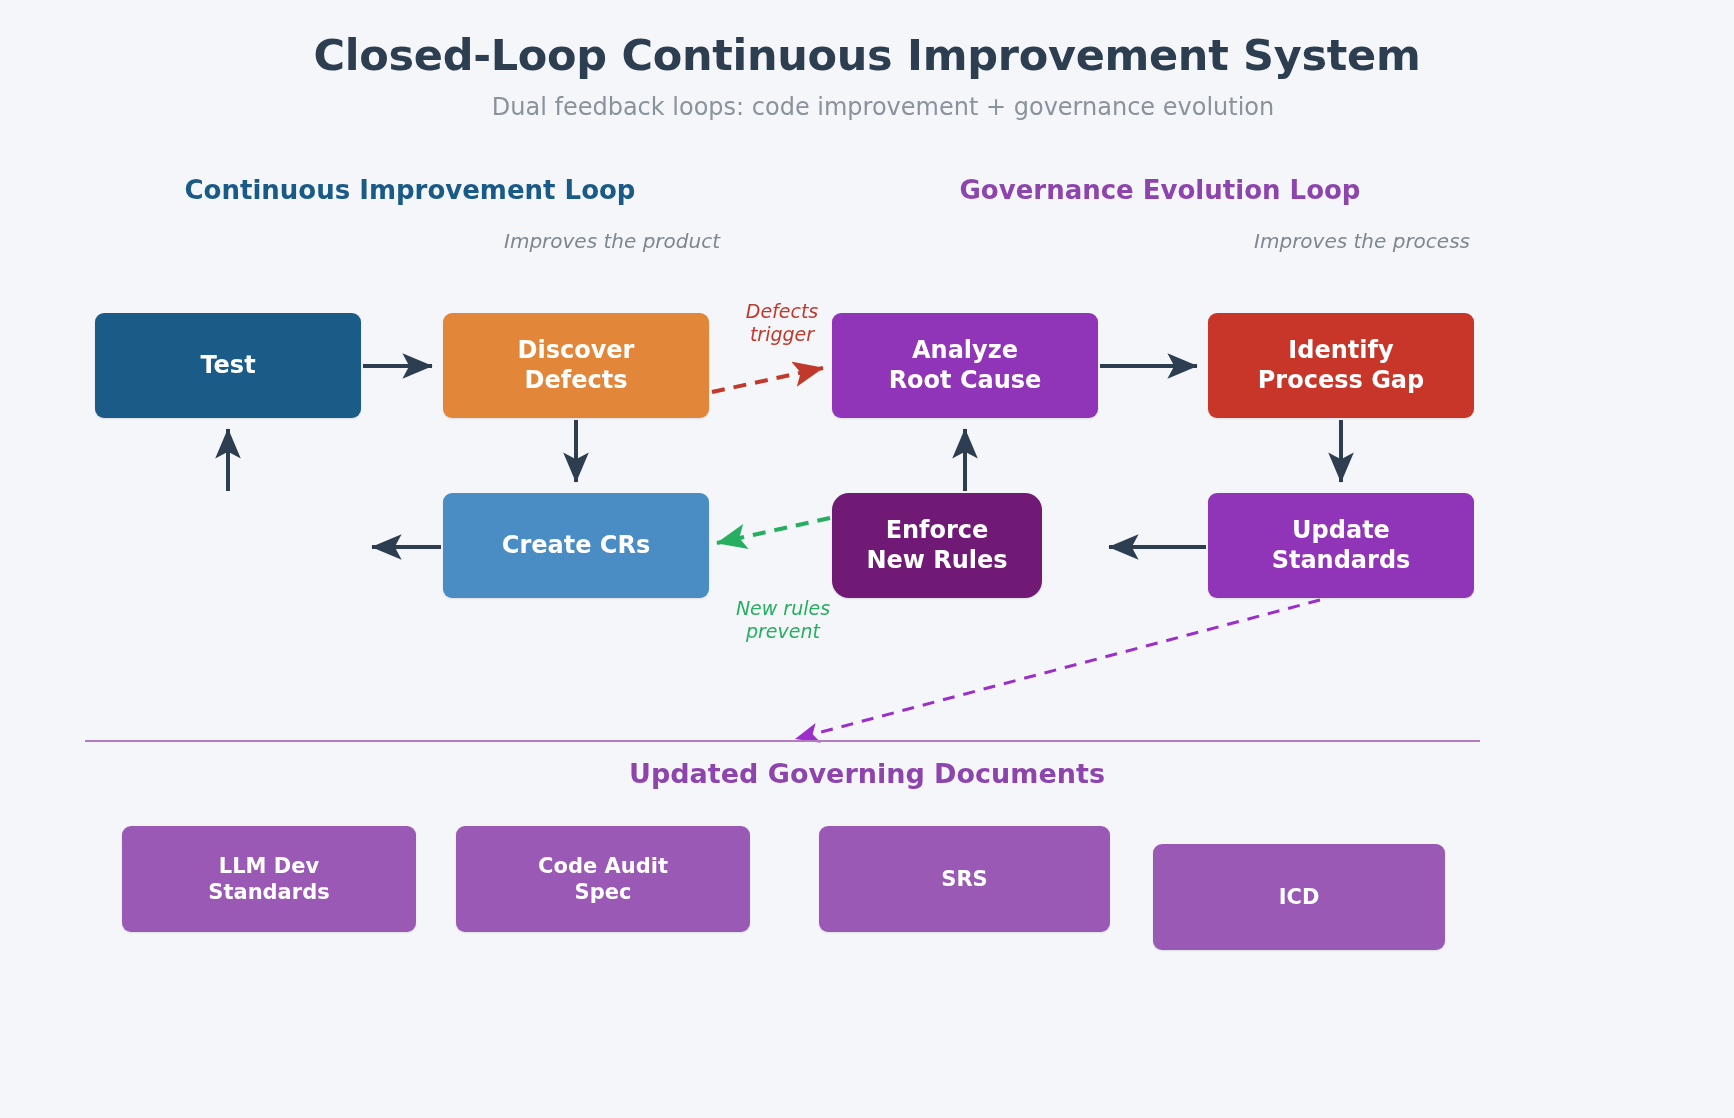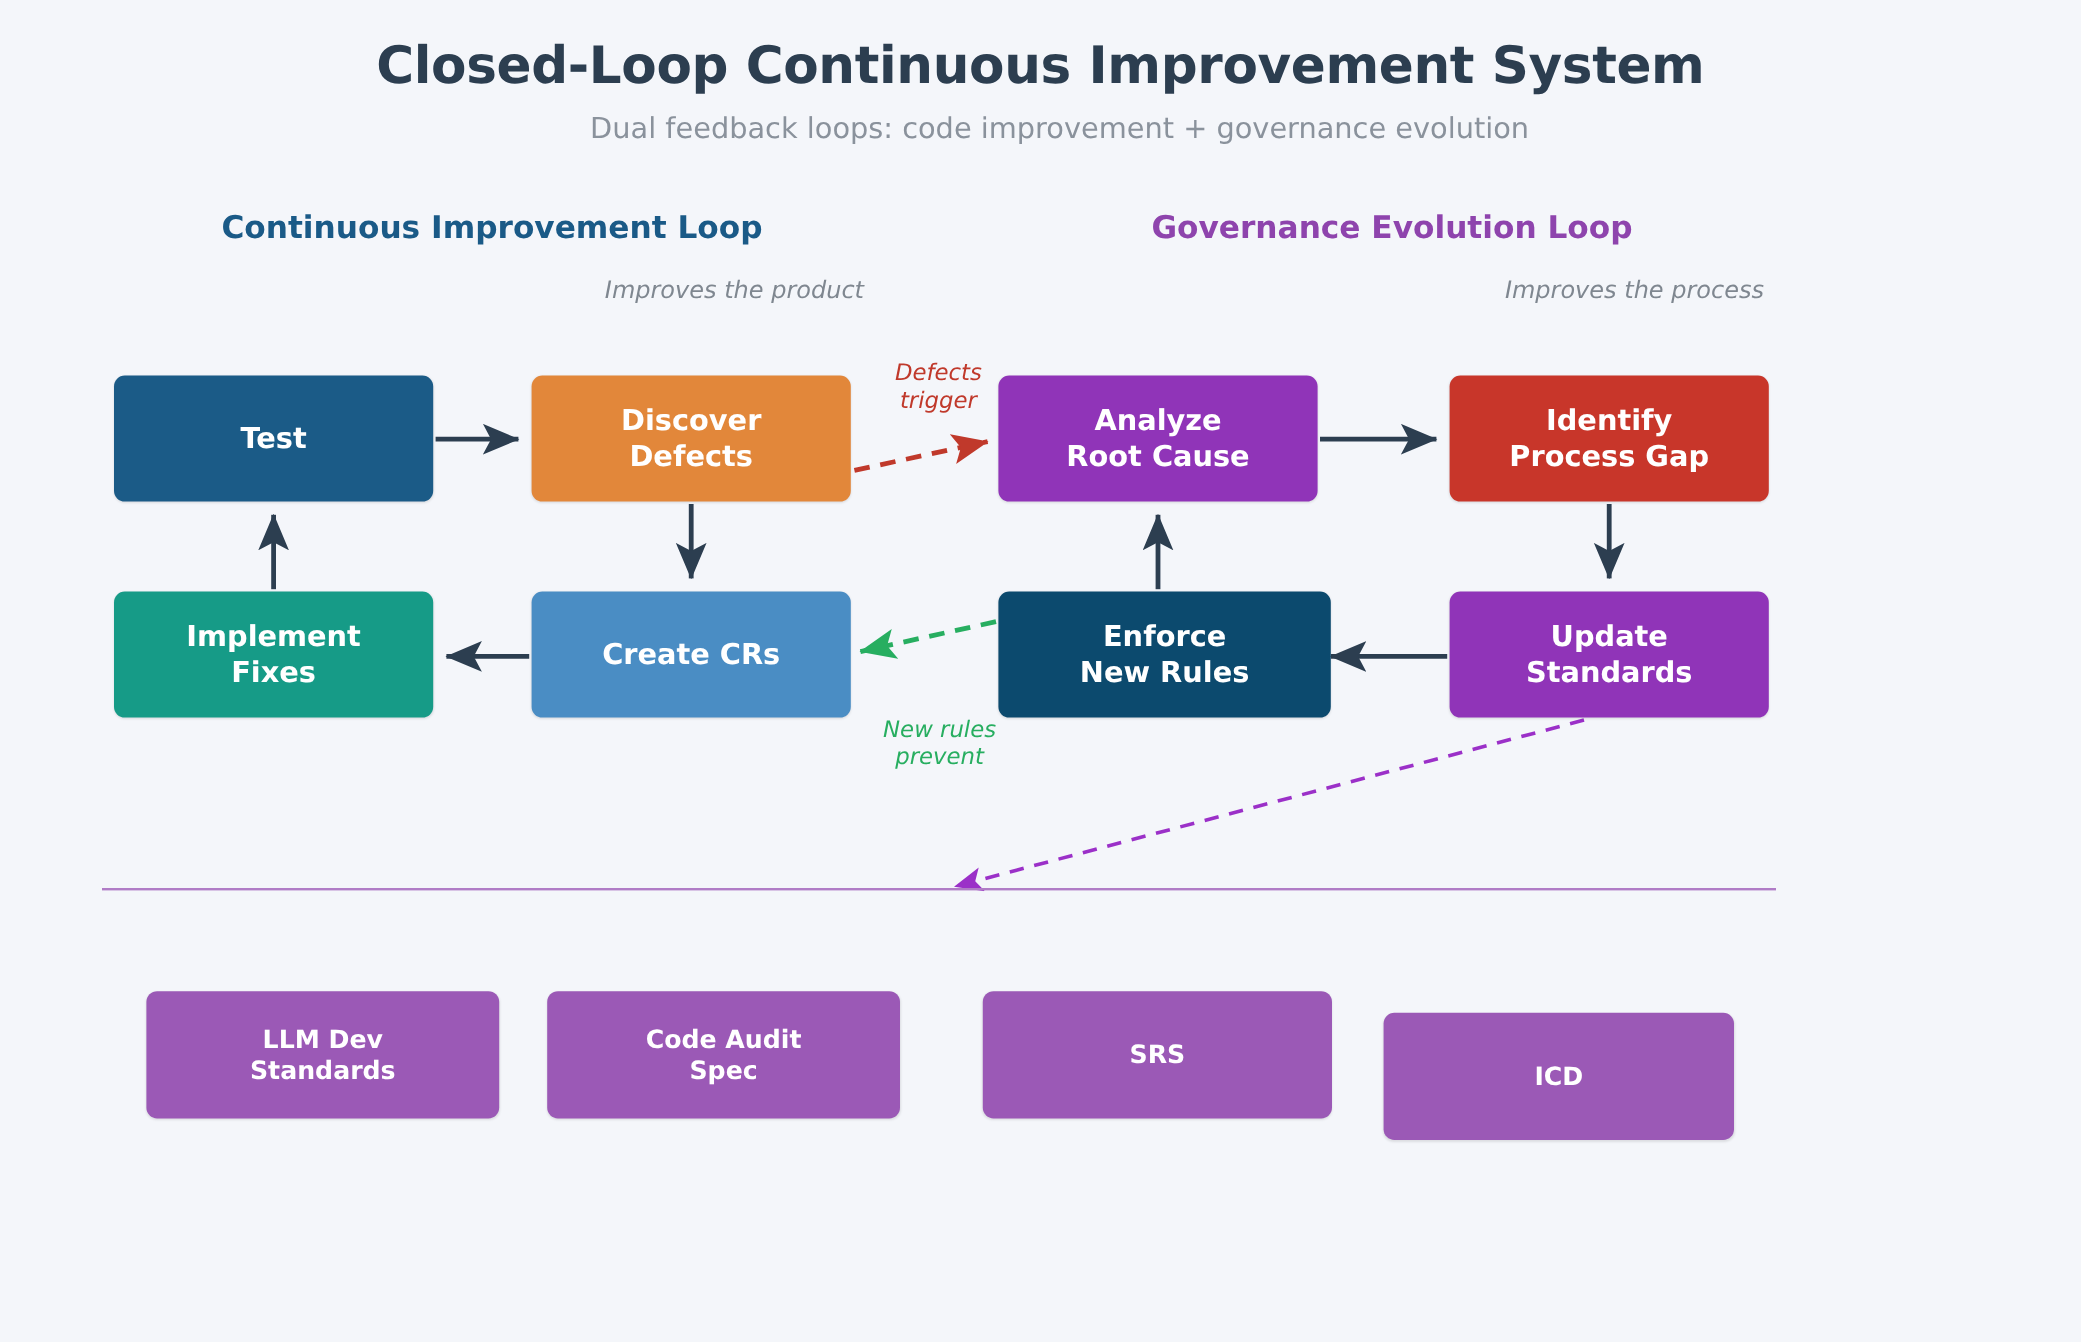--- a/index.html
+++ b/index.html
@@ -182,8 +182,6 @@
   <div class="node" style="left:1208px; top:313px; width:266px; height:105px; background:#c8362a;">Identify
 Process Gap</div>
 
-  <div class="node" style="left:95px;  top:493px; width:266px; height:105px; background:#169b87;">Implement
-Fixes</div>
   <div class="node" style="left:443px; top:493px; width:266px; height:105px; background:#4a8dc4;">Create CRs</div>
   <div class="node" style="left:832px; top:493px; width:277px; height:105px; background:#0c4a6e;">Enforce
 New Rules</div>

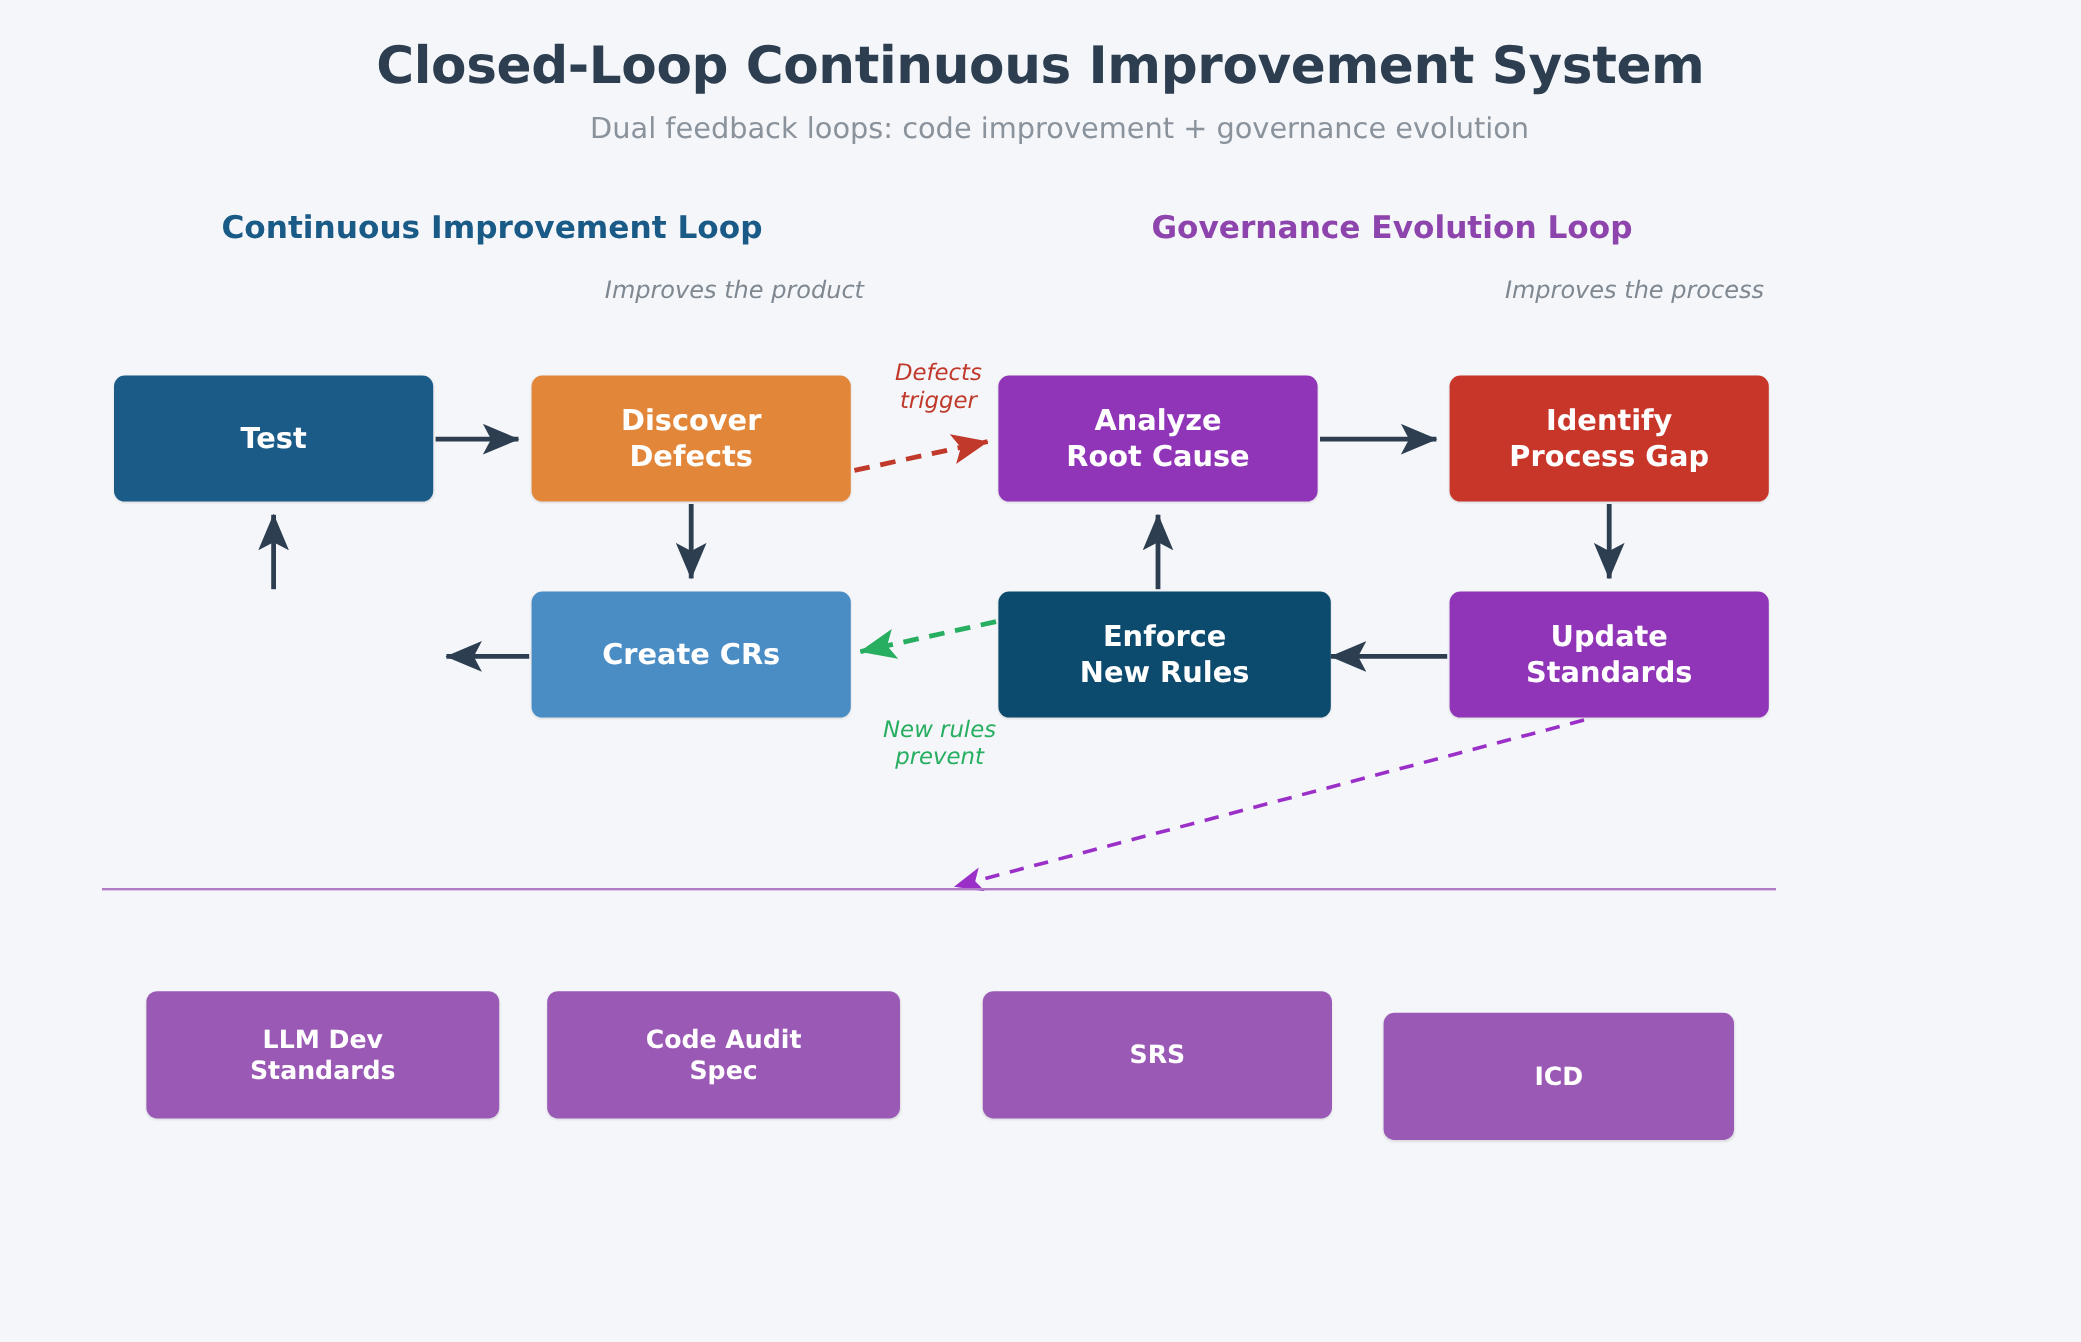--- a/index.html
+++ b/index.html
@@ -183,7 +183,7 @@
 Process Gap</div>
 
   <div class="node" style="left:443px; top:493px; width:266px; height:105px; background:#4a8dc4;">Create CRs</div>
-  <div class="node" style="left:832px; top:493px; width:277px; height:105px; background:#0c4a6e;">Enforce
+  <div class="node" style="left:832px; top:493px; width:210px; height:105px; background:#701a75;border-radius:17px;">Enforce
 New Rules</div>
   <div class="node" style="left:1208px; top:493px; width:266px; height:105px; background:#9034b8;">Update
 Standards</div>

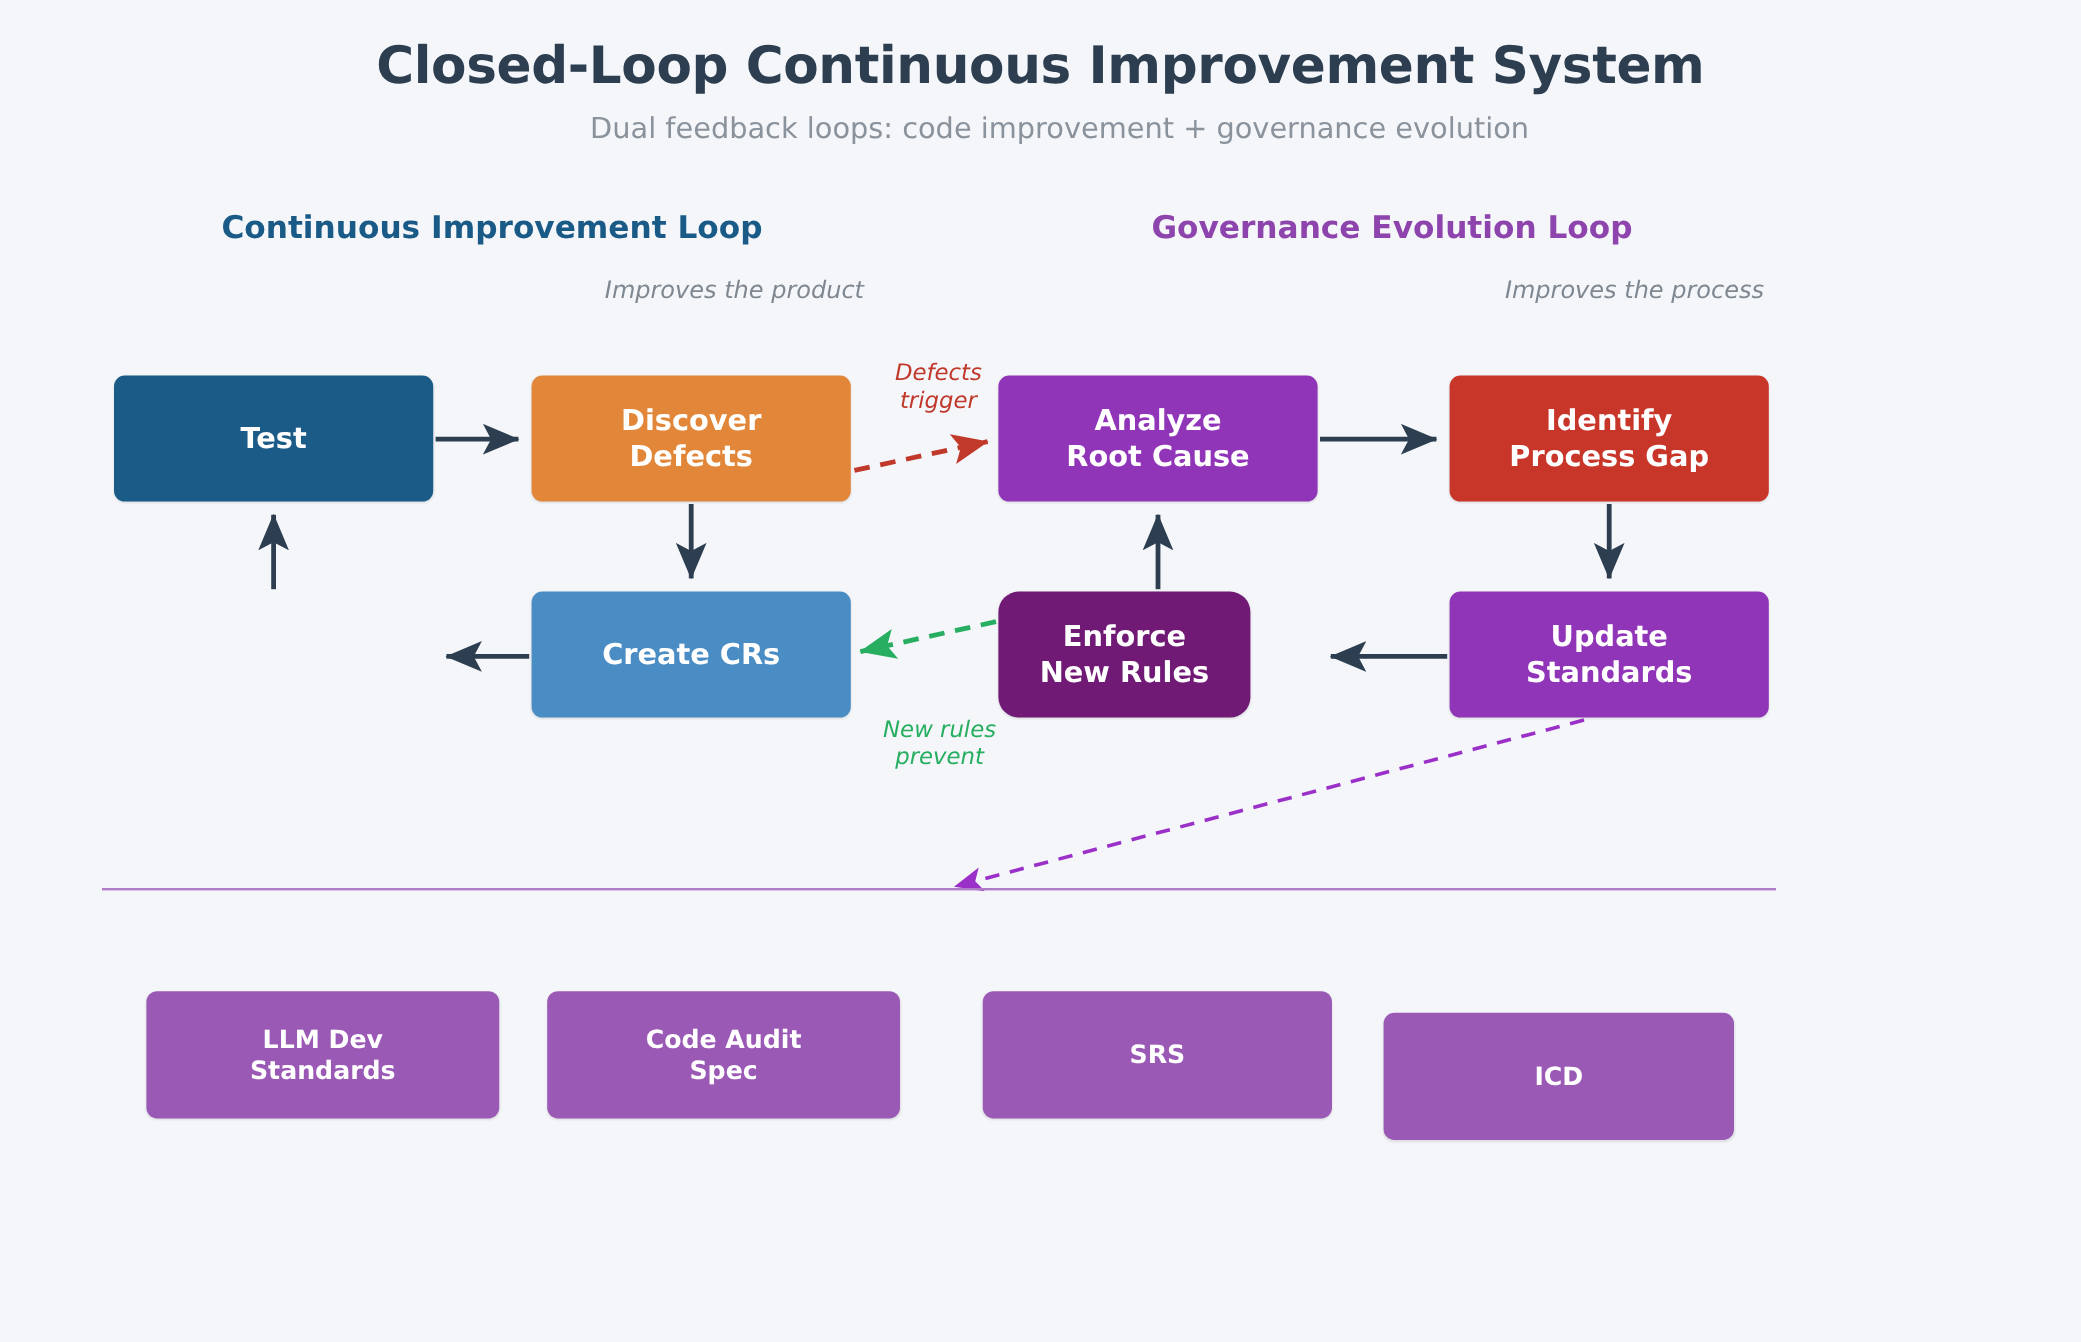--- a/index.html
+++ b/index.html
@@ -194,6 +194,7 @@
 prevent</div>
 
   <div id="section-divider"></div>
+  <div id="docs-heading">Updated Governing Documents</div>
 
   <div class="doc-node" style="left:122px;  top:826px; width:294px; height:106px;text-align:center;">LLM Dev
 Standards</div>

